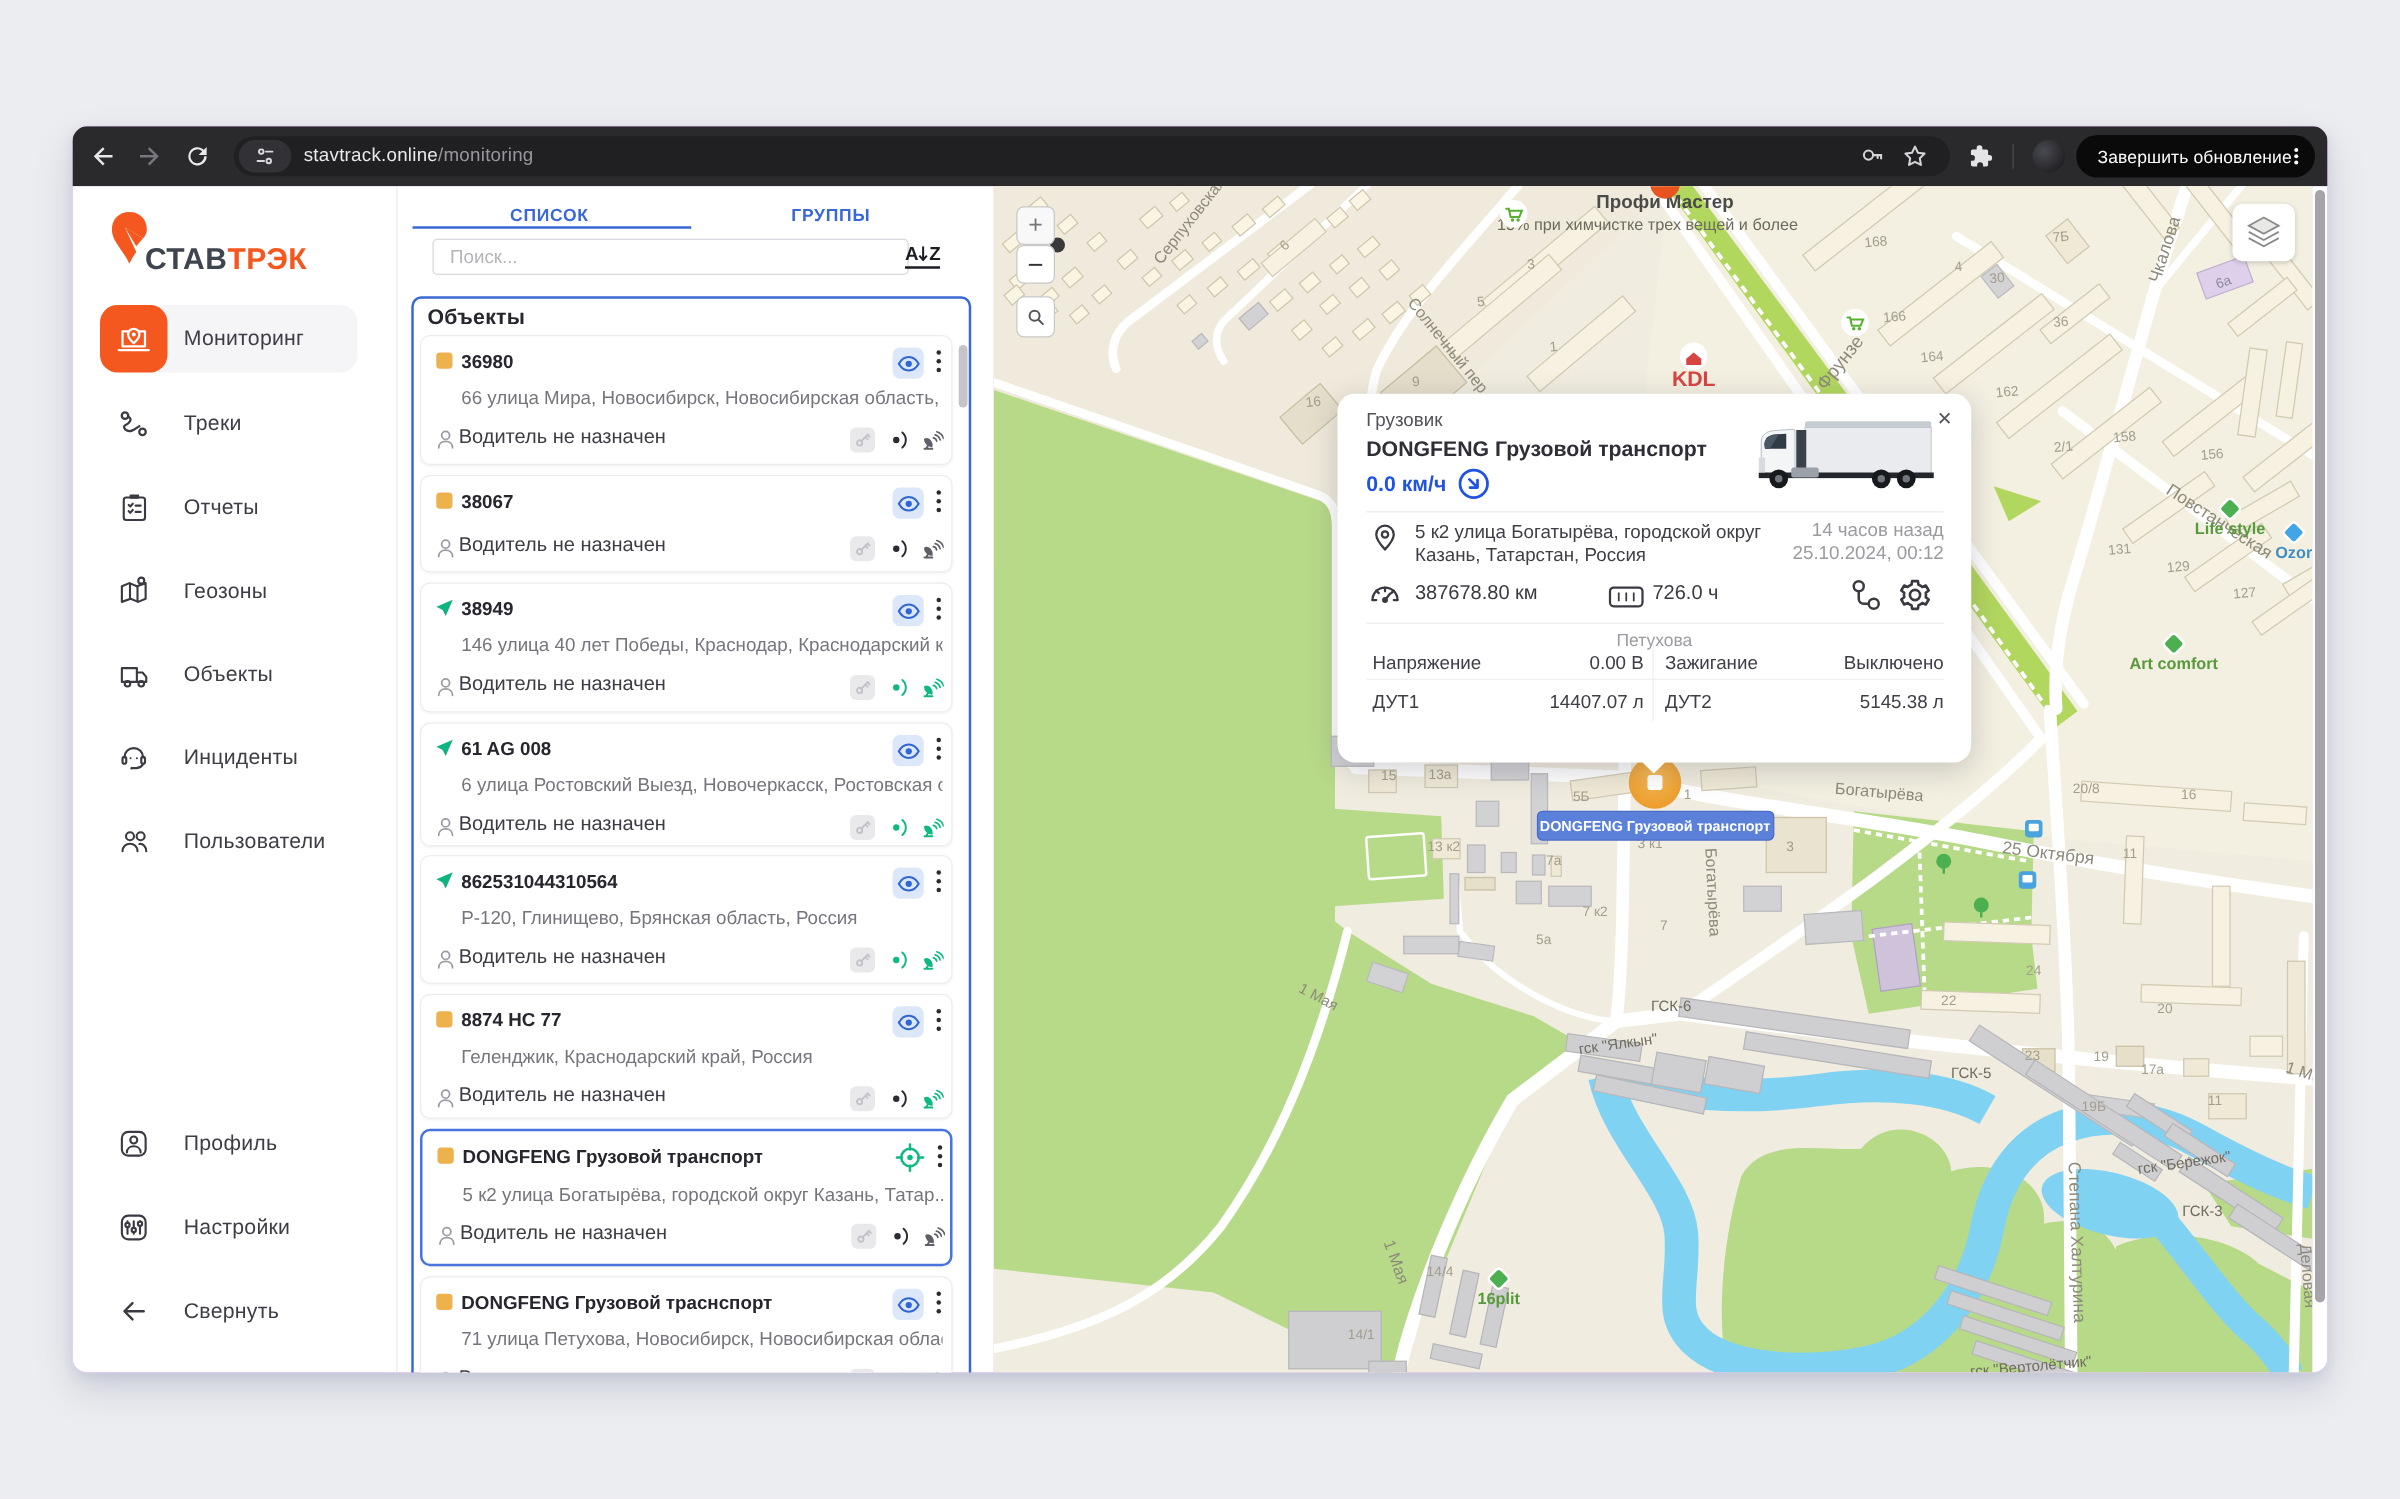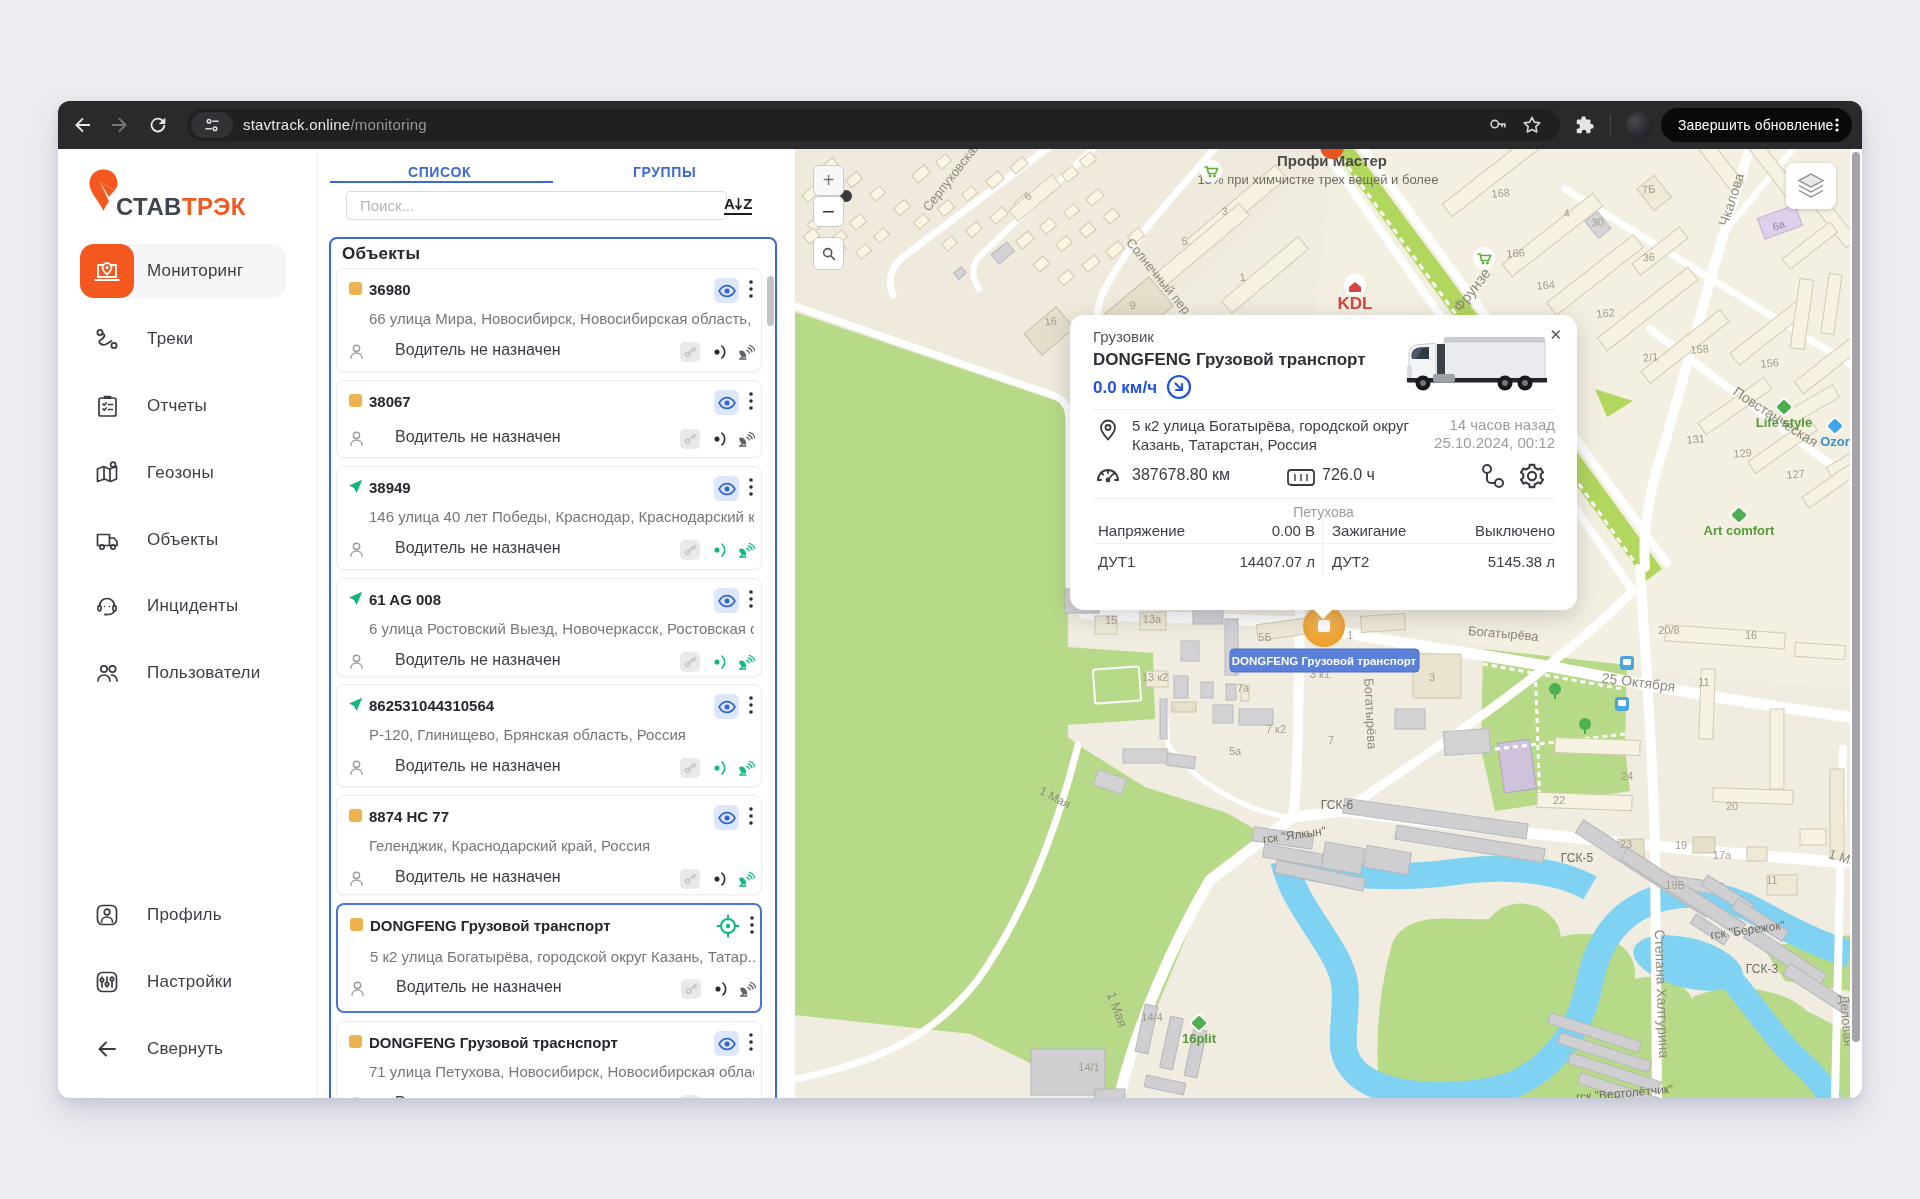--- a/index.html
+++ b/index.html
@@ -41,7 +41,7 @@
 .ctitle { position:absolute; left:32px; top:12px; font-size:15px; font-weight:700; color:#26262e; white-space:nowrap; max-width:330px; overflow:hidden; }
 .csquare { position:absolute; left:12px; top:13px; width:13px; height:13px; border-radius:3px; background:#edb14e; }
 .caddr { position:absolute; left:32px; top:41px; font-size:15px; color:#75757e; white-space:nowrap; max-width:385px; overflow:hidden; }
-.cdrv { position:absolute; left:30px; font-size:16px; color:#3c3c45; white-space:nowrap;margin-left:28px; }
+.cdrv { position:absolute; left:30px; font-size:16px; color:#3c3c45; white-space:nowrap; }
 .eyebtn { position:absolute; left:377px; top:9px; width:25px; height:25px; border-radius:6px; background:#dde7fa; display:flex; align-items:center; justify-content:center;}
 .dots { position:absolute; left:407px; top:9px; }
 .keybtn { position:absolute; width:20px; height:20px; border-radius:5px; background:#e9e9ec; display:flex; align-items:center; justify-content:center;}

